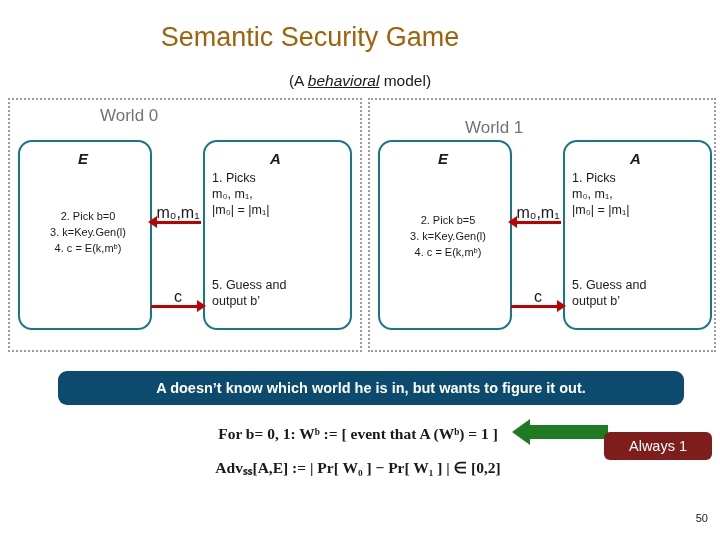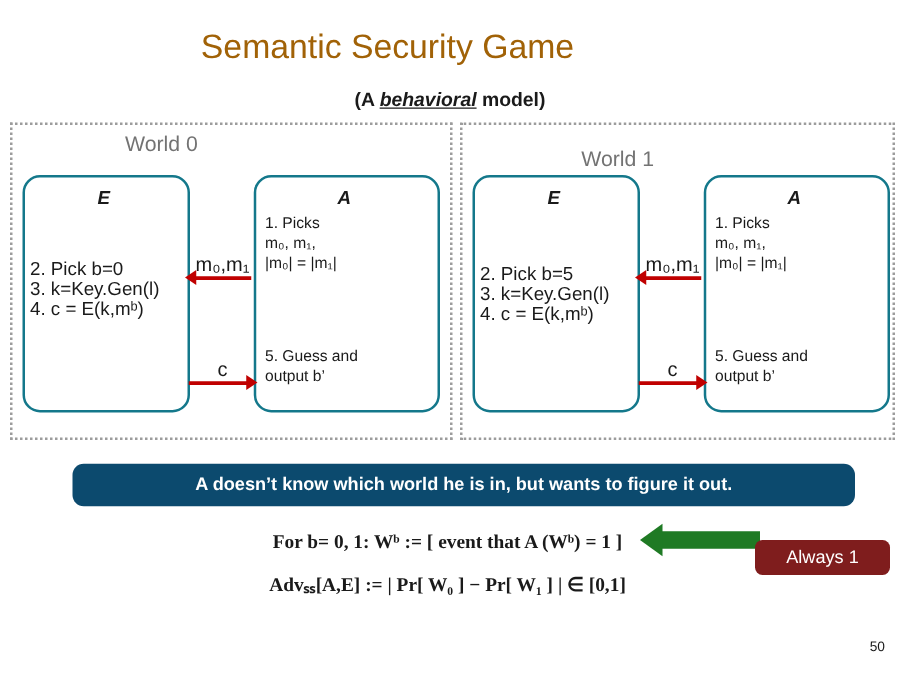--- a/index.html
+++ b/index.html
@@ -20,7 +20,7 @@
   }
   #subtitle{
     top:72px;left:0;width:720px;text-align:center;
-    font-size:15.5px;color:#1a1a1a;font-weight:bold;
+    font-size:15.5px;color:#1a1a1a;
   }
   #subtitle i{font-style:italic;text-decoration:underline;}
 

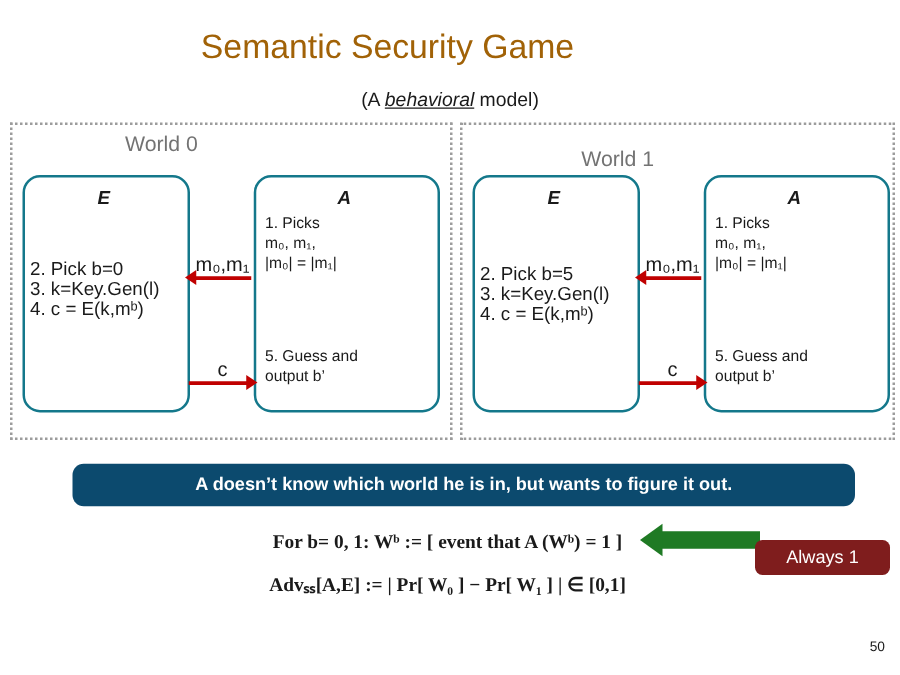--- a/index.html
+++ b/index.html
@@ -61,7 +61,7 @@
   #a1-letter{top:150px;left:563px;width:145px;}
 
   .body-text{
-    font-size:15px;color:#1a1a1a;line-height:16px;
+    font-size:11px;color:#1a1a1a;line-height:16px;text-align:center;
   }
   #e0-text{top:208px;left:24px;width:128px;}
   #e1-text{top:212px;left:384px;width:128px;}

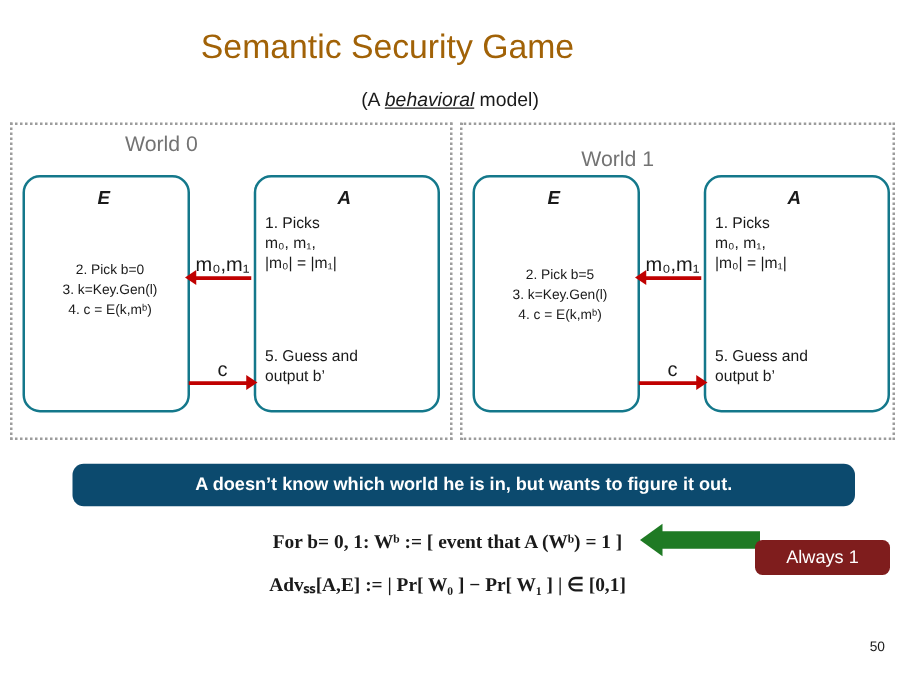--- a/index.html
+++ b/index.html
@@ -229,7 +229,7 @@
 </div>
 
 <div class="abs" id="formula1">For b= 0, 1:  Wᵇ := [ event that A (Wᵇ) = 1 ]</div>
-<div class="abs" id="formula2">Advₛₛ[A,E] := | Pr[ W₀ ] −  Pr[ W₁ ] |    ∈ [0,1]</div>
+<div class="abs" id="formula2">Advₛₛ[A,E] := | Pr[ W₀ ] −  Pr[ W₁ ] |    ∈ [0,2]</div>
 
 <div class="abs" id="always1-arrow"></div>
 <div class="abs" id="always1-arrow-head"></div>

